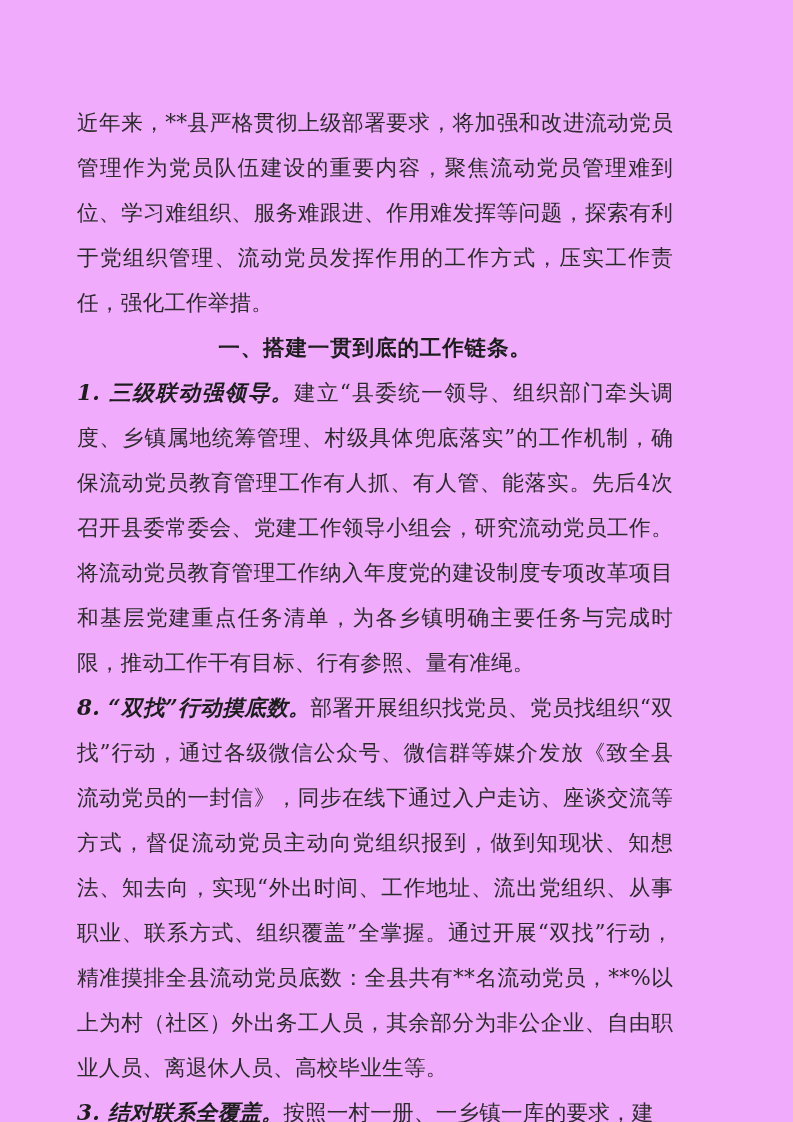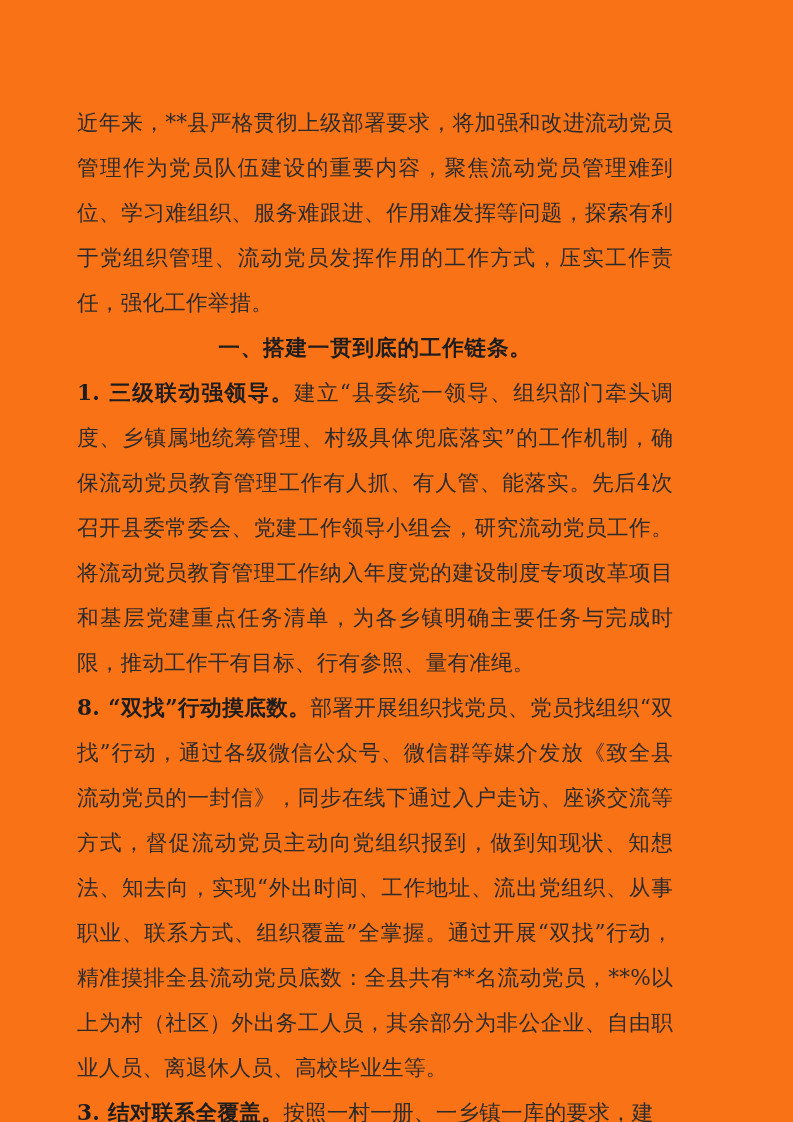--- a/index.html
+++ b/index.html
@@ -15,7 +15,7 @@
     position: relative;
     width: 793px;
     height: 1122px;
-    background: #f97316;
+    background: #f0abfc;
     overflow: hidden;
     box-sizing: border-box;
   }

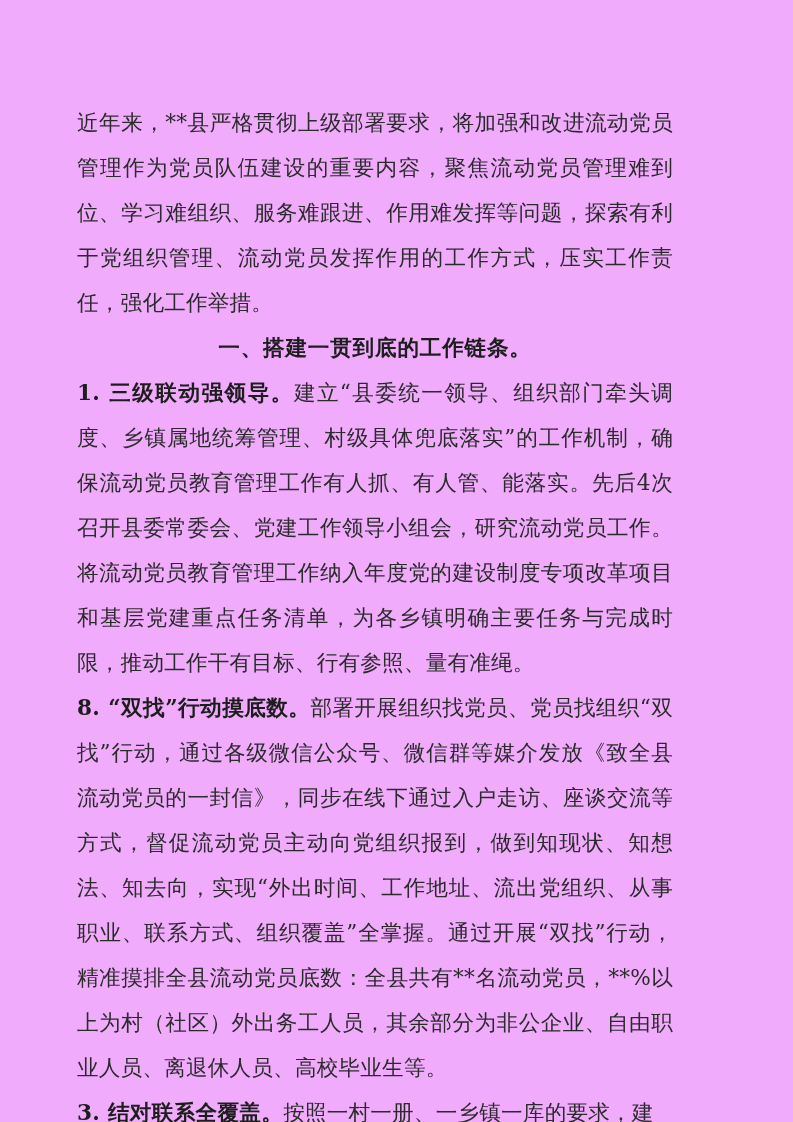--- a/index.html
+++ b/index.html
@@ -43,6 +43,7 @@
     font-weight: 700;
     color: #1d1d1d;
     letter-spacing: 0.3px;
+    font-style: italic;
   }
   .heading {
     margin: 0;

